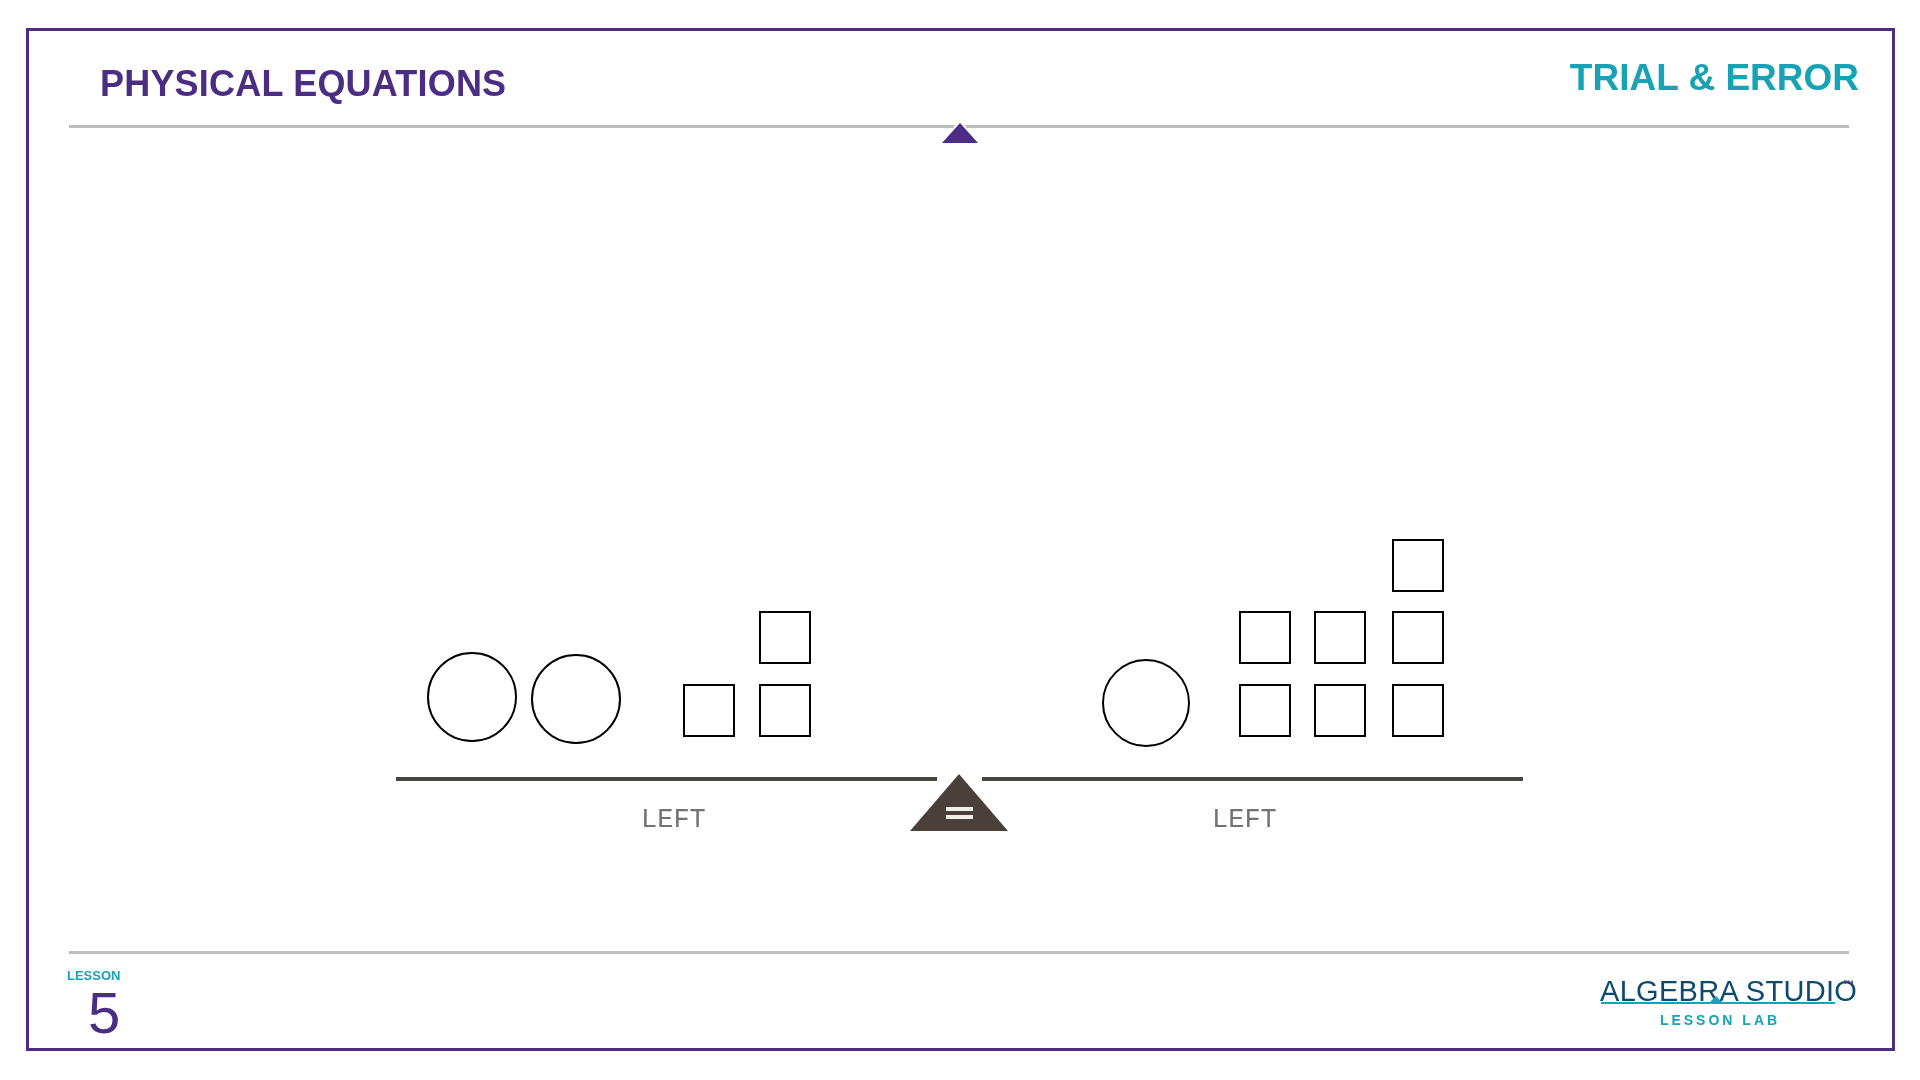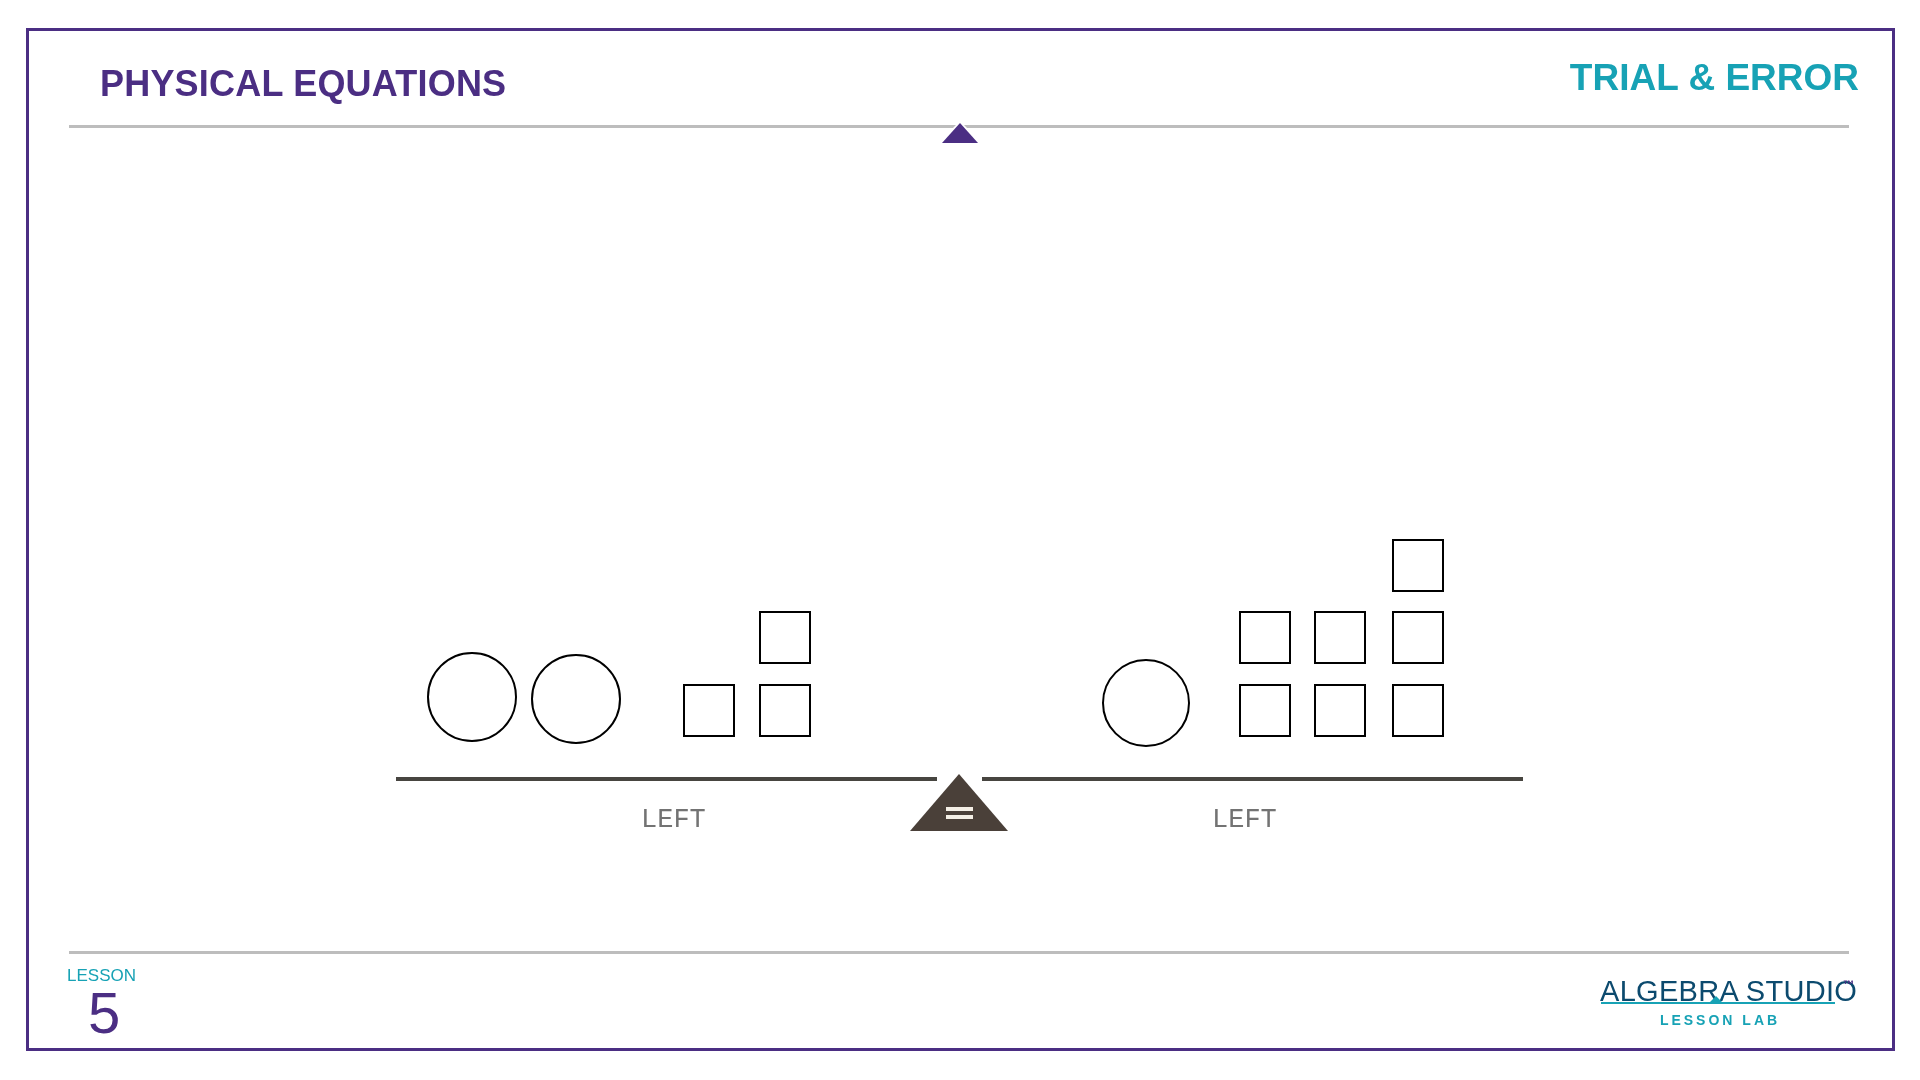--- a/index.html
+++ b/index.html
@@ -10,7 +10,7 @@
     .title-right { right: 61px; top: 56px; font-size: 37px; font-weight: 700; color: #17a2b5; white-space: nowrap; line-height: 44px; }
     .rule { background: #bdbdbd; height: 3px; }
     .label { font-size: 27px; color: #737373; line-height: 30px; white-space: nowrap; font-family: Liberation Mono, monospace; }
-    .lesson-label { left: 67px; top: 966px; font-size: 17px; color: #17a2b5; line-height: 20px; }
+    .lesson-label { left: 67px; top: 966px; font-size: 13px; color: #17a2b5; line-height: 20px; font-weight: bold; }
     .lesson-num { left: 88px; top: 982px; font-size: 58px; color: #4b2e83; line-height: 62px; }
     .logo-main { left: 1600px; top: 976px; font-size: 29px; font-weight: 400; color: #0c4a6e; white-space: nowrap; line-height: 30px; letter-spacing: 0.3px; }
     .logo-tm { left: 1843px; top: 978px; font-size: 11px; color: #4b2e83; font-weight: 700; line-height: 12px; }

